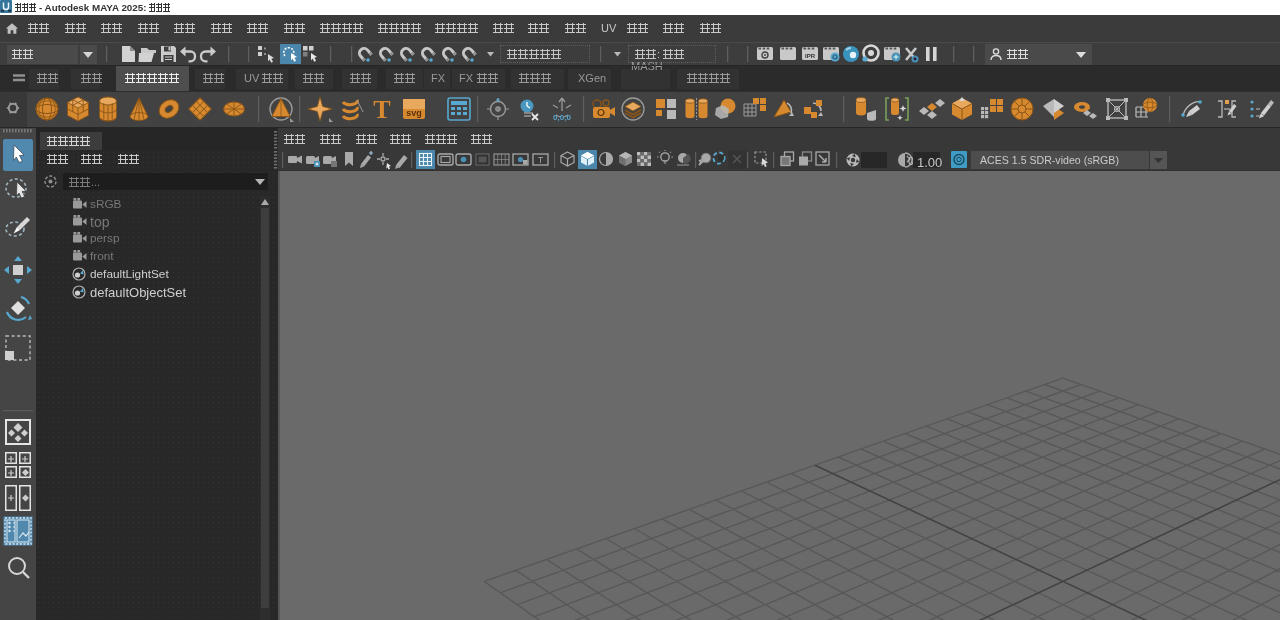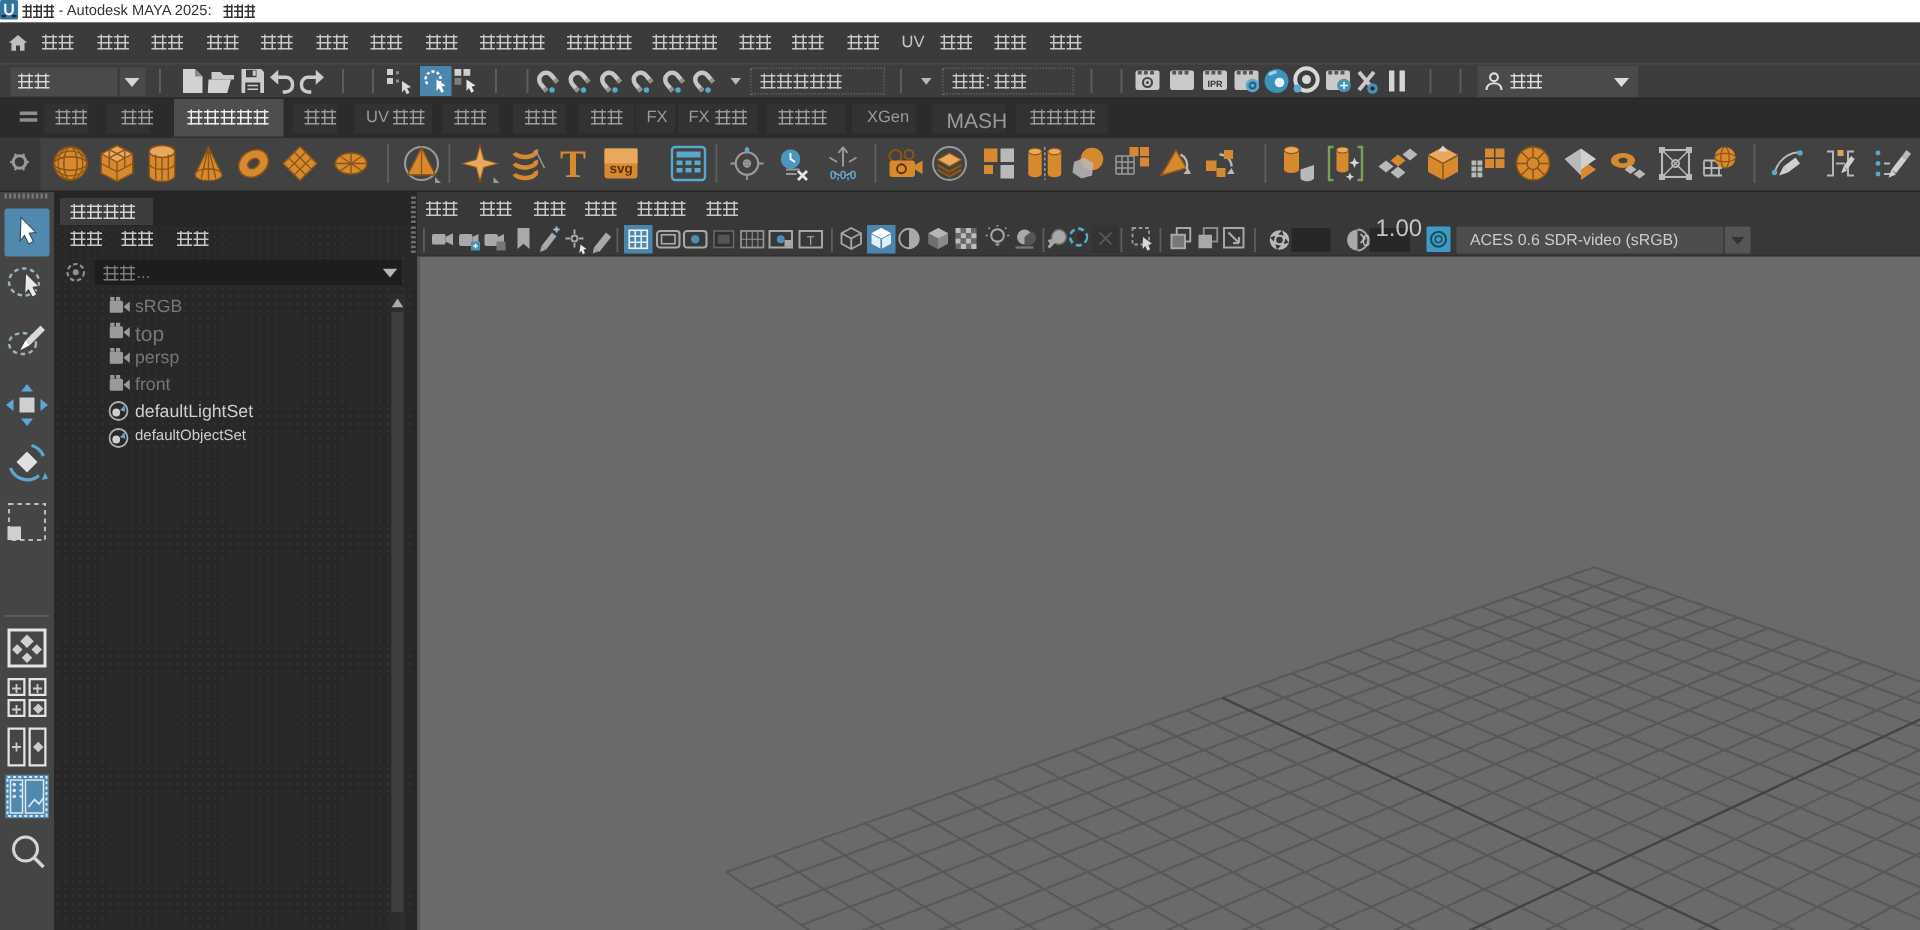--- a/index.html
+++ b/index.html
@@ -37,7 +37,7 @@
       <i class="c"></i>
       <i class="c"></i>
     </span>
-<span class="t" style="left:39px;top:2px;color:#333;font-size:9.8px;font-weight:normal">- Autodesk MAYA 2025:</span>
+<span class="t" style="left:39px;top:2px;color:#333;font-size:9.8px;font-weight:bold">- Autodesk MAYA 2025:</span>
 <span class="w ct" style="left:149px;top:3px;color:#333">
       <i class="c"></i>
       <i class="c"></i>

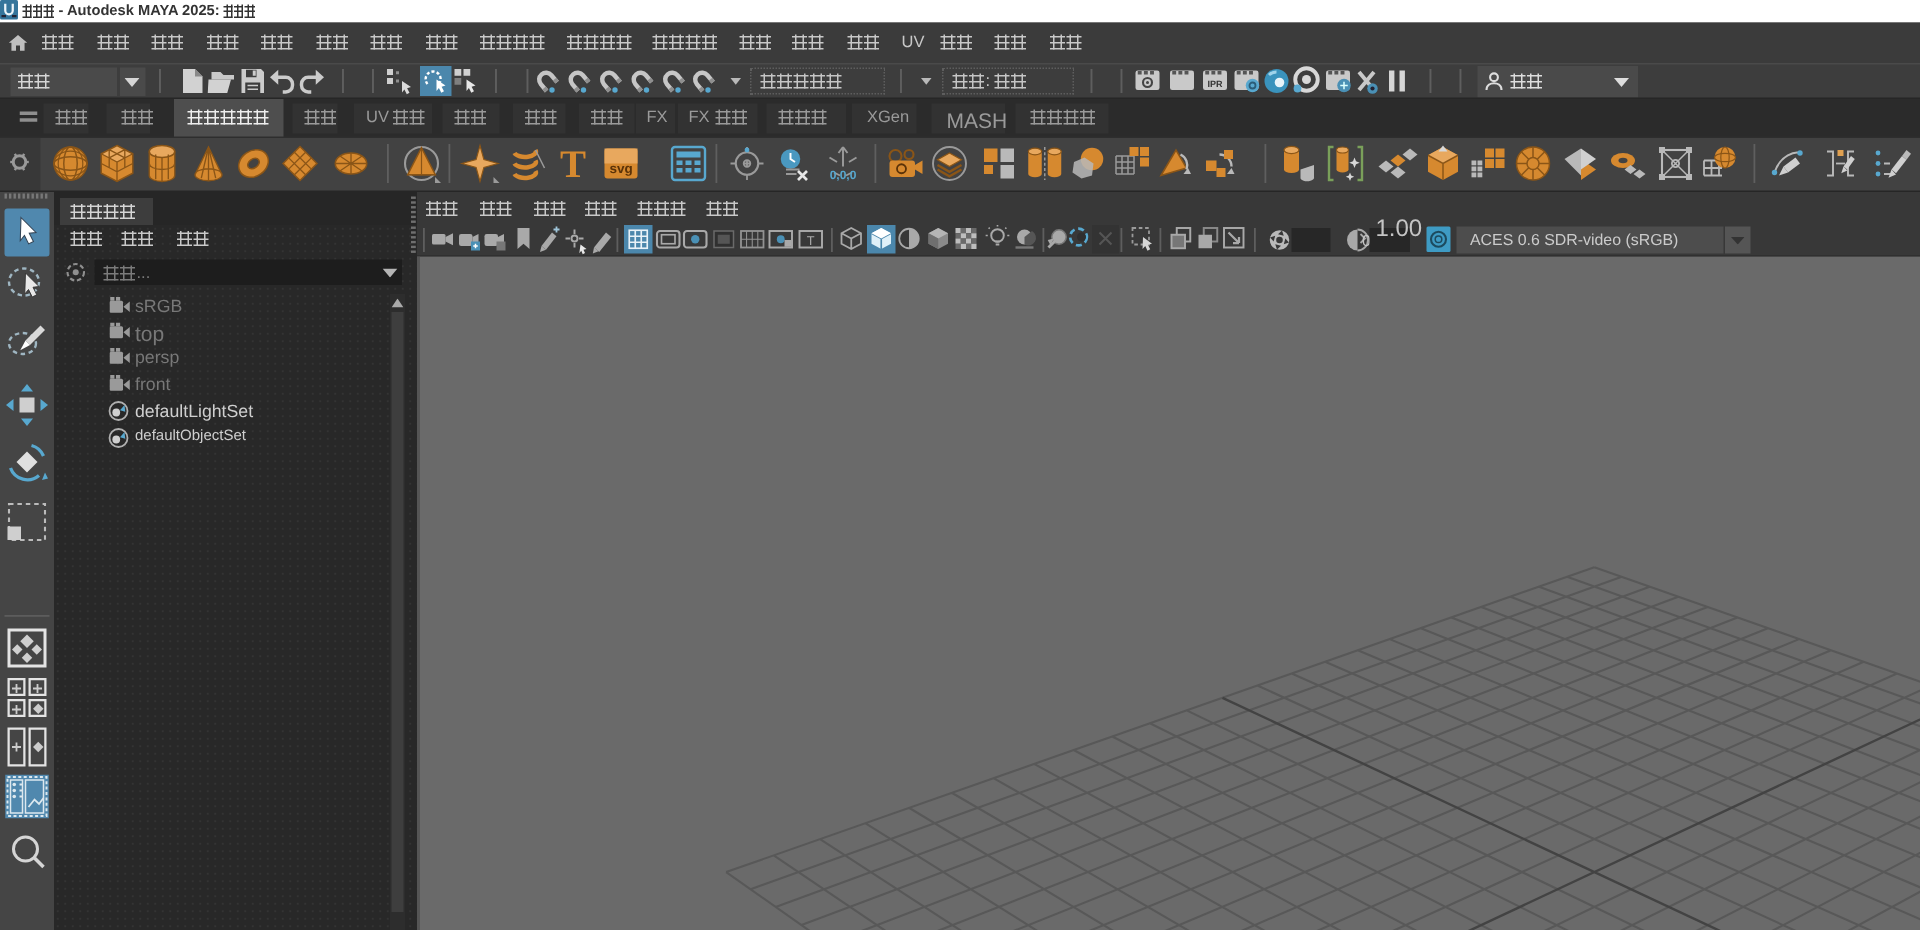--- a/index.html
+++ b/index.html
@@ -344,7 +344,7 @@
       <i class="c"></i>
     </span>
 <span class="t" style="left:578px;top:72px;color:#9a9a9a;font-size:11px">XGen</span>
-<span class="t" style="left:631px;top:72px;color:#9a9a9a;font-size:14px">MASH</span>
+<span class="t" style="left:631px;top:60px;color:#9a9a9a;font-size:11px">MASH</span>
 <svg class="abs" style="left:0;top:0" width="1280" height="128" viewBox="0 0 1280 128">
       <g transform="translate(13,108)">
         <circle cx="0" cy="0" r="4.2" fill="none" stroke="#9a9a9a" stroke-width="2"></circle>

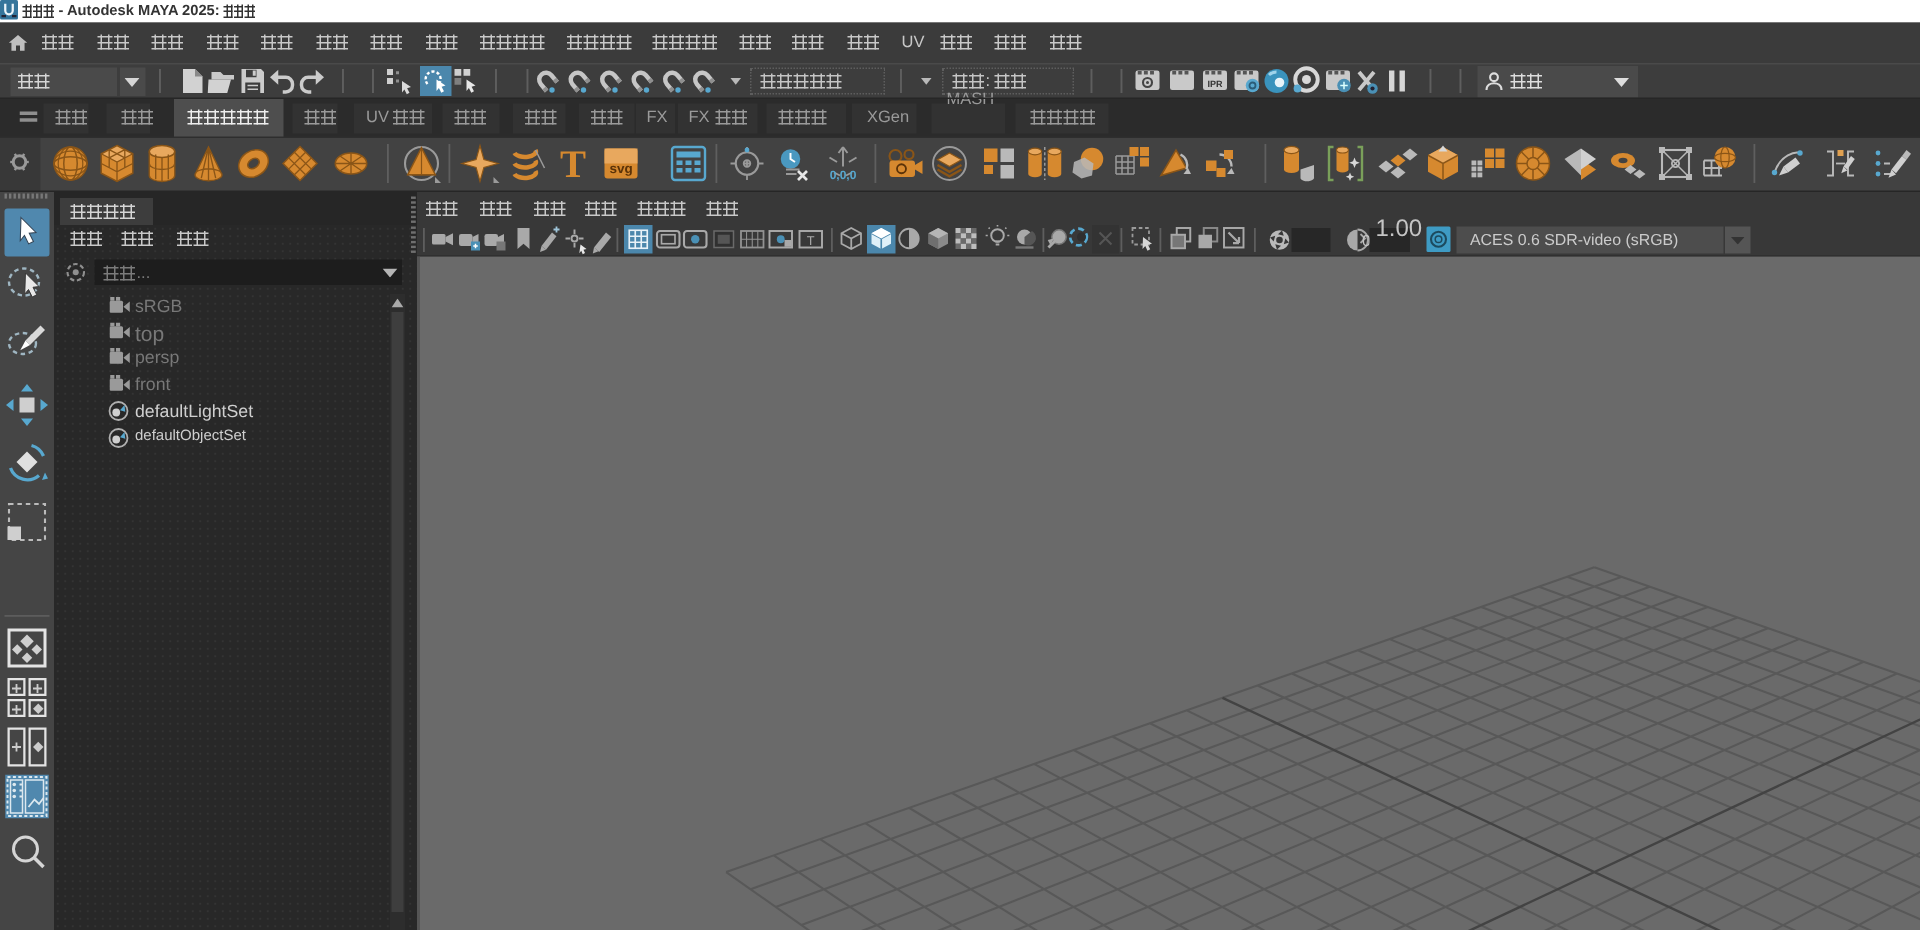--- a/index.html
+++ b/index.html
@@ -1014,7 +1014,7 @@
 <div class="abs" style="left:861px;top:152px;width:26px;height:16px;background:#272727"></div>
 <span class="t" style="left:908px;top:155px;color:#c5c5c5;font-size:10.5px">0.00</span>
 <div class="abs" style="left:913px;top:152px;width:27px;height:16px;background:#272727"></div>
-<span class="t" style="left:917px;top:144px;color:#c5c5c5;font-size:16px">1.00</span>
+<span class="t" style="left:917px;top:155px;color:#c5c5c5;font-size:13px">1.00</span>
 <div class="abs" style="left:971px;top:151px;width:178px;height:18px;background:#4d4d4d"></div>
 <span class="t" style="left:980px;top:154px;color:#cbcbcb;font-size:10.6px">ACES 0.6 SDR-video (sRGB)</span>
 <div class="abs" style="left:1150px;top:151px;width:17px;height:18px;background:#555"></div>

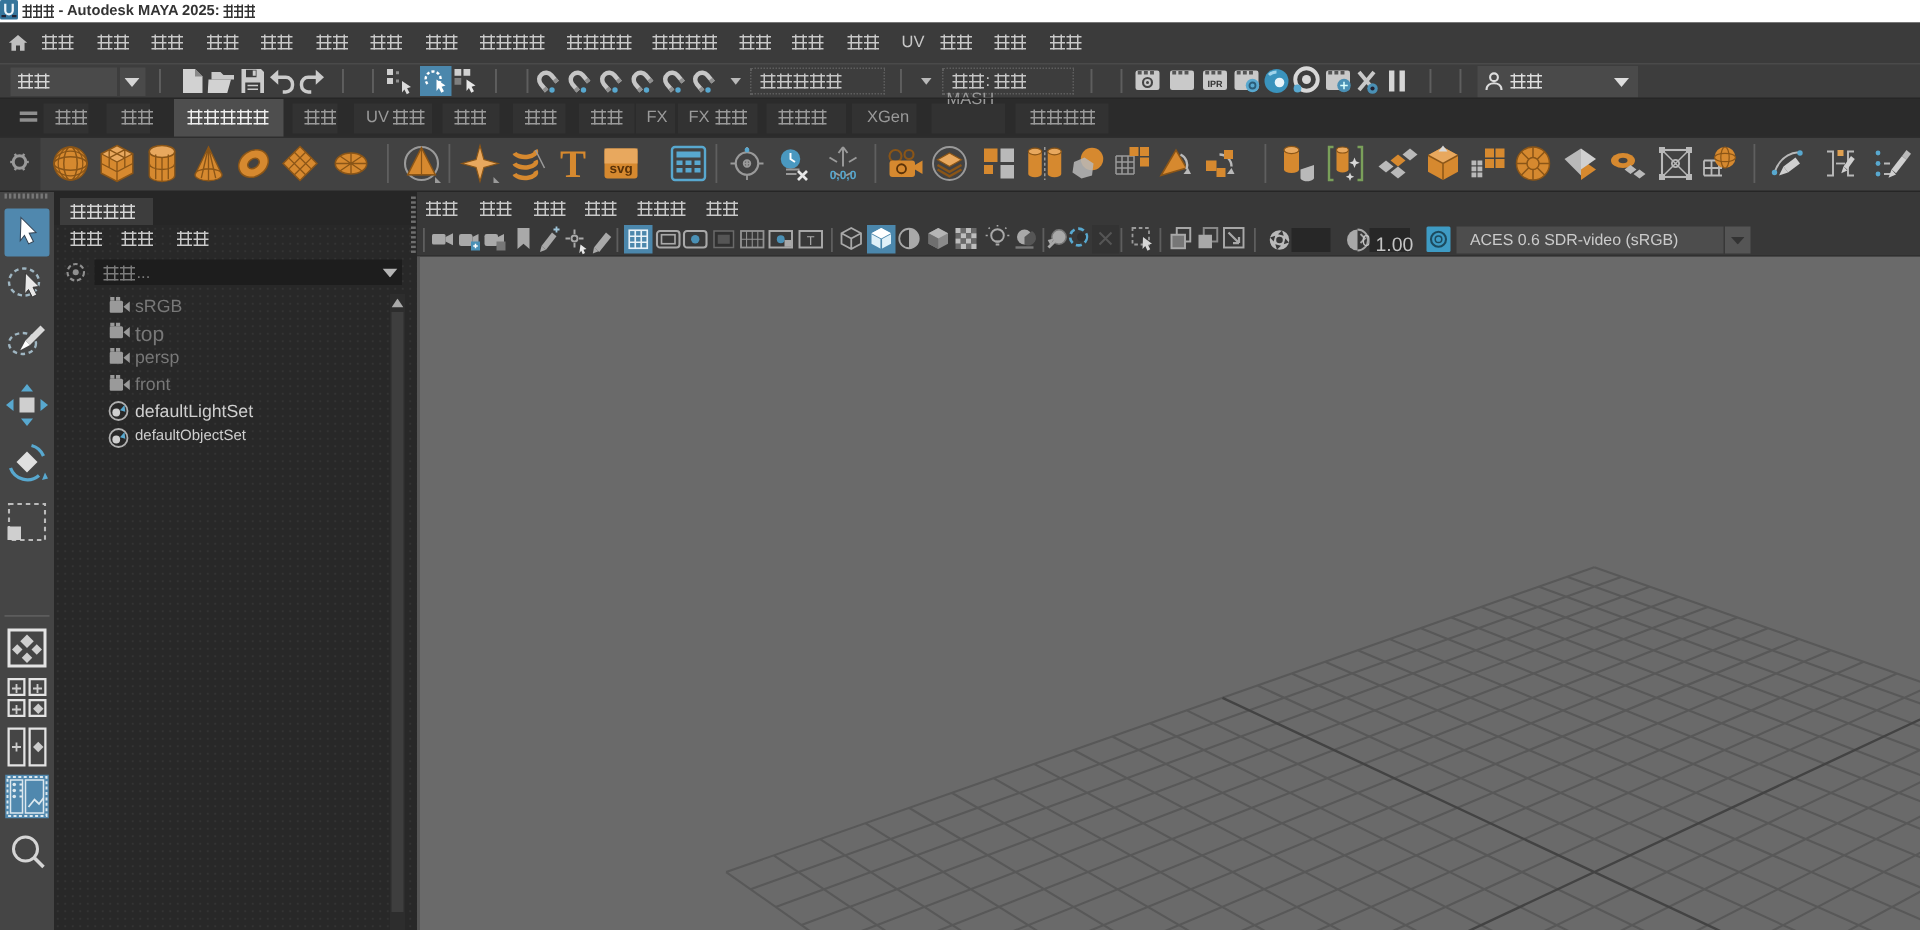--- a/index.html
+++ b/index.html
@@ -1016,7 +1016,7 @@
 <div class="abs" style="left:913px;top:152px;width:27px;height:16px;background:#272727"></div>
 <span class="t" style="left:917px;top:155px;color:#c5c5c5;font-size:13px">1.00</span>
 <div class="abs" style="left:971px;top:151px;width:178px;height:18px;background:#4d4d4d"></div>
-<span class="t" style="left:980px;top:154px;color:#cbcbcb;font-size:10.6px">ACES 0.6 SDR-video (sRGB)</span>
+<span class="t" style="left:980px;top:154px;color:#cbcbcb;font-size:10.6px">ACES 1.5 SDR-video (sRGB)</span>
 <div class="abs" style="left:1150px;top:151px;width:17px;height:18px;background:#555"></div>
 <svg class="abs" style="left:1154px;top:158px" width="9" height="5">
       <path d="M0 0 H9 L4.5 5 Z" fill="#333"></path>

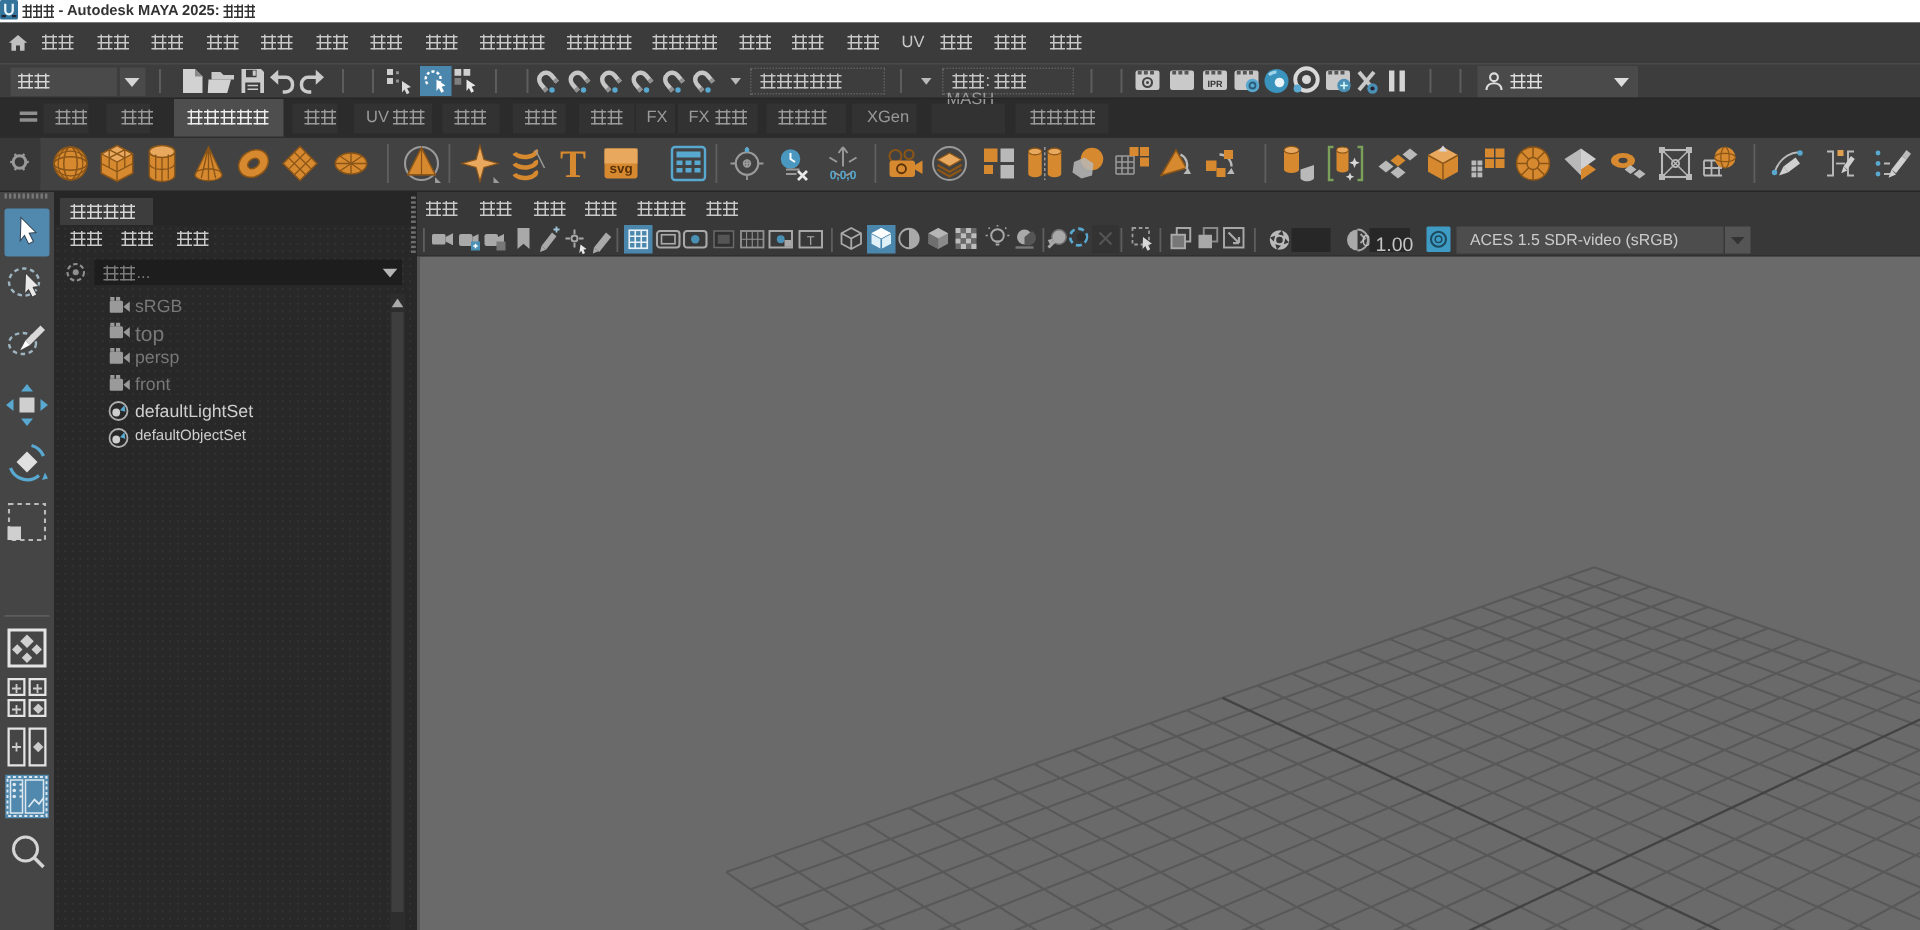--- a/index.html
+++ b/index.html
@@ -804,7 +804,7 @@
       <circle cx="5.5" cy="8" r="2.6" fill="#cfcfcf"></circle>
       <path d="M8 6.5 L11 3 L11.5 7.5 Z" fill="#58a8cf"></path>
     </svg>
-<span class="t" style="left:90px;top:285px;color:#cfcfcf;font-size:10px">defaultObjectSet</span>
+<span class="t" style="left:90px;top:285px;color:#cfcfcf;font-size:13px">defaultObjectSet</span>
 <span class="w" style="left:284px;top:134px;color:#c8c8c8">
       <i class="c"></i>
       <i class="c"></i>

